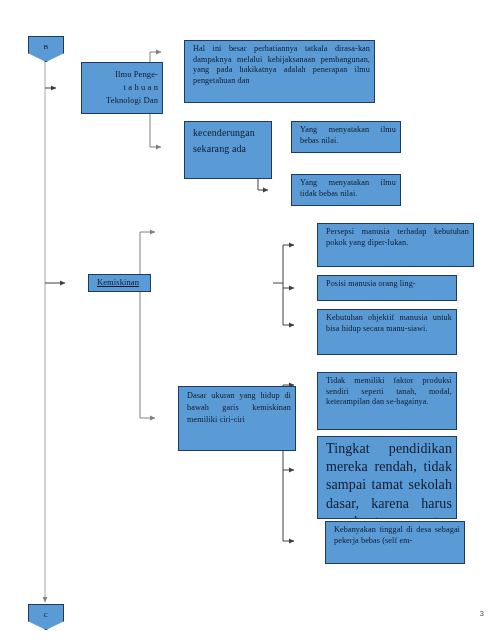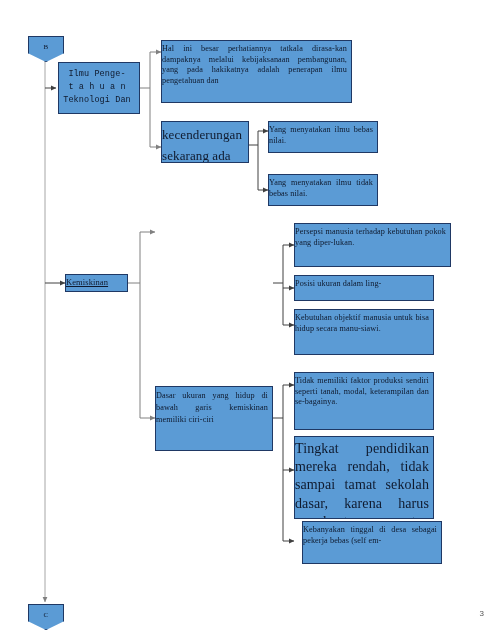--- a/index.html
+++ b/index.html
@@ -23,8 +23,9 @@
     text-justify:inter-word;
     line-height:1.30;
     letter-spacing:.1px;
-    padding:3px 4px 2px 0;
+    padding:3px 4px 2px 8px;
     overflow:hidden;
+    margin-left:23px;
   }
   .node.center{text-align:center;font-family:Liberation Mono, monospace;}
   .node.left{text-align:left;}

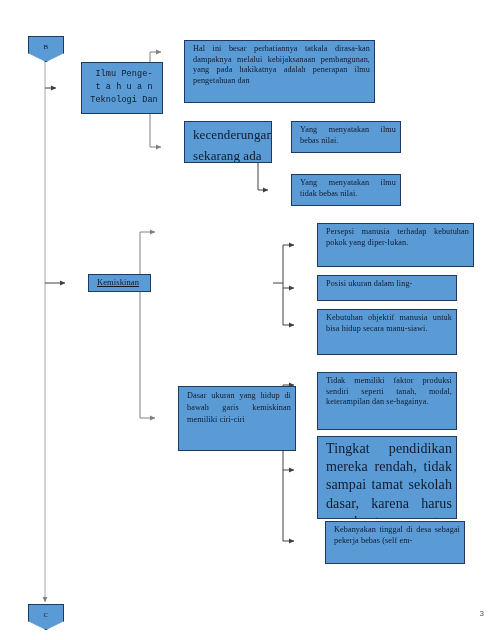--- a/index.html
+++ b/index.html
@@ -27,7 +27,7 @@
     overflow:hidden;
     margin-left:23px;
   }
-  .node.center{text-align:center;font-family:Liberation Mono, monospace;}
+  .node.center{text-align:right;}
   .node.left{text-align:left;}
 
   .connector{

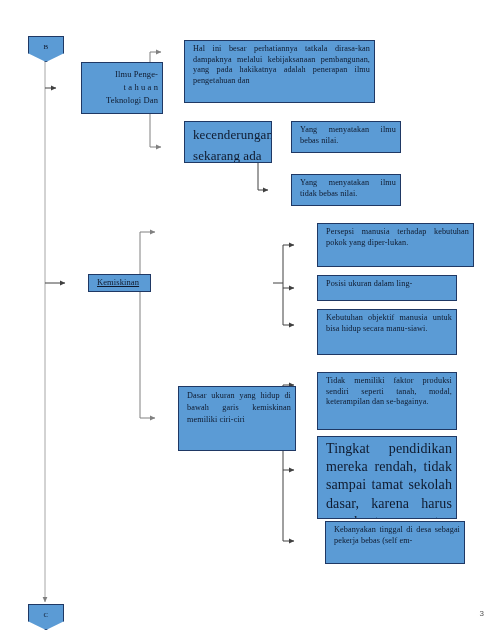--- a/index.html
+++ b/index.html
@@ -118,7 +118,7 @@
     <span>Hal ini besar perhatiannya tatkala dirasa-kan dampaknya melalui kebijaksanaan pembangunan, yang pada hakikatnya adalah penerapan ilmu pengetahuan dan</span>
   </div>
 
-  <div class="node" style="left:161px;top:121px;width:88px;height:42px;font-size:13px;line-height:1.6;">
+  <div class="node" style="left:161px;top:121px;width:88px;height:58px;font-size:10px;line-height:1.6;">
     <span>kecenderungan sekarang ada</span>
   </div>
 

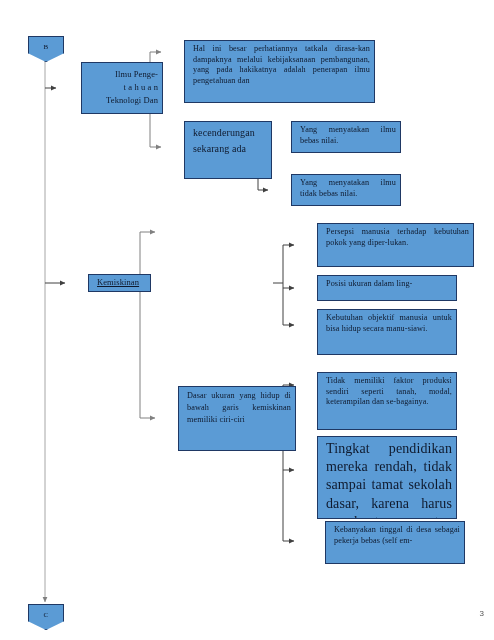--- a/index.html
+++ b/index.html
@@ -140,7 +140,7 @@
   </div>
 
   <div class="node" style="left:294px;top:275px;width:140px;height:26px;font-size:8.2px;">
-    <span>Posisi ukuran dalam ling-</span>
+    <span>Posisi manusia orang ling-</span>
   </div>
 
   <div class="node" style="left:294px;top:309px;width:140px;height:46px;font-size:8.2px;">

